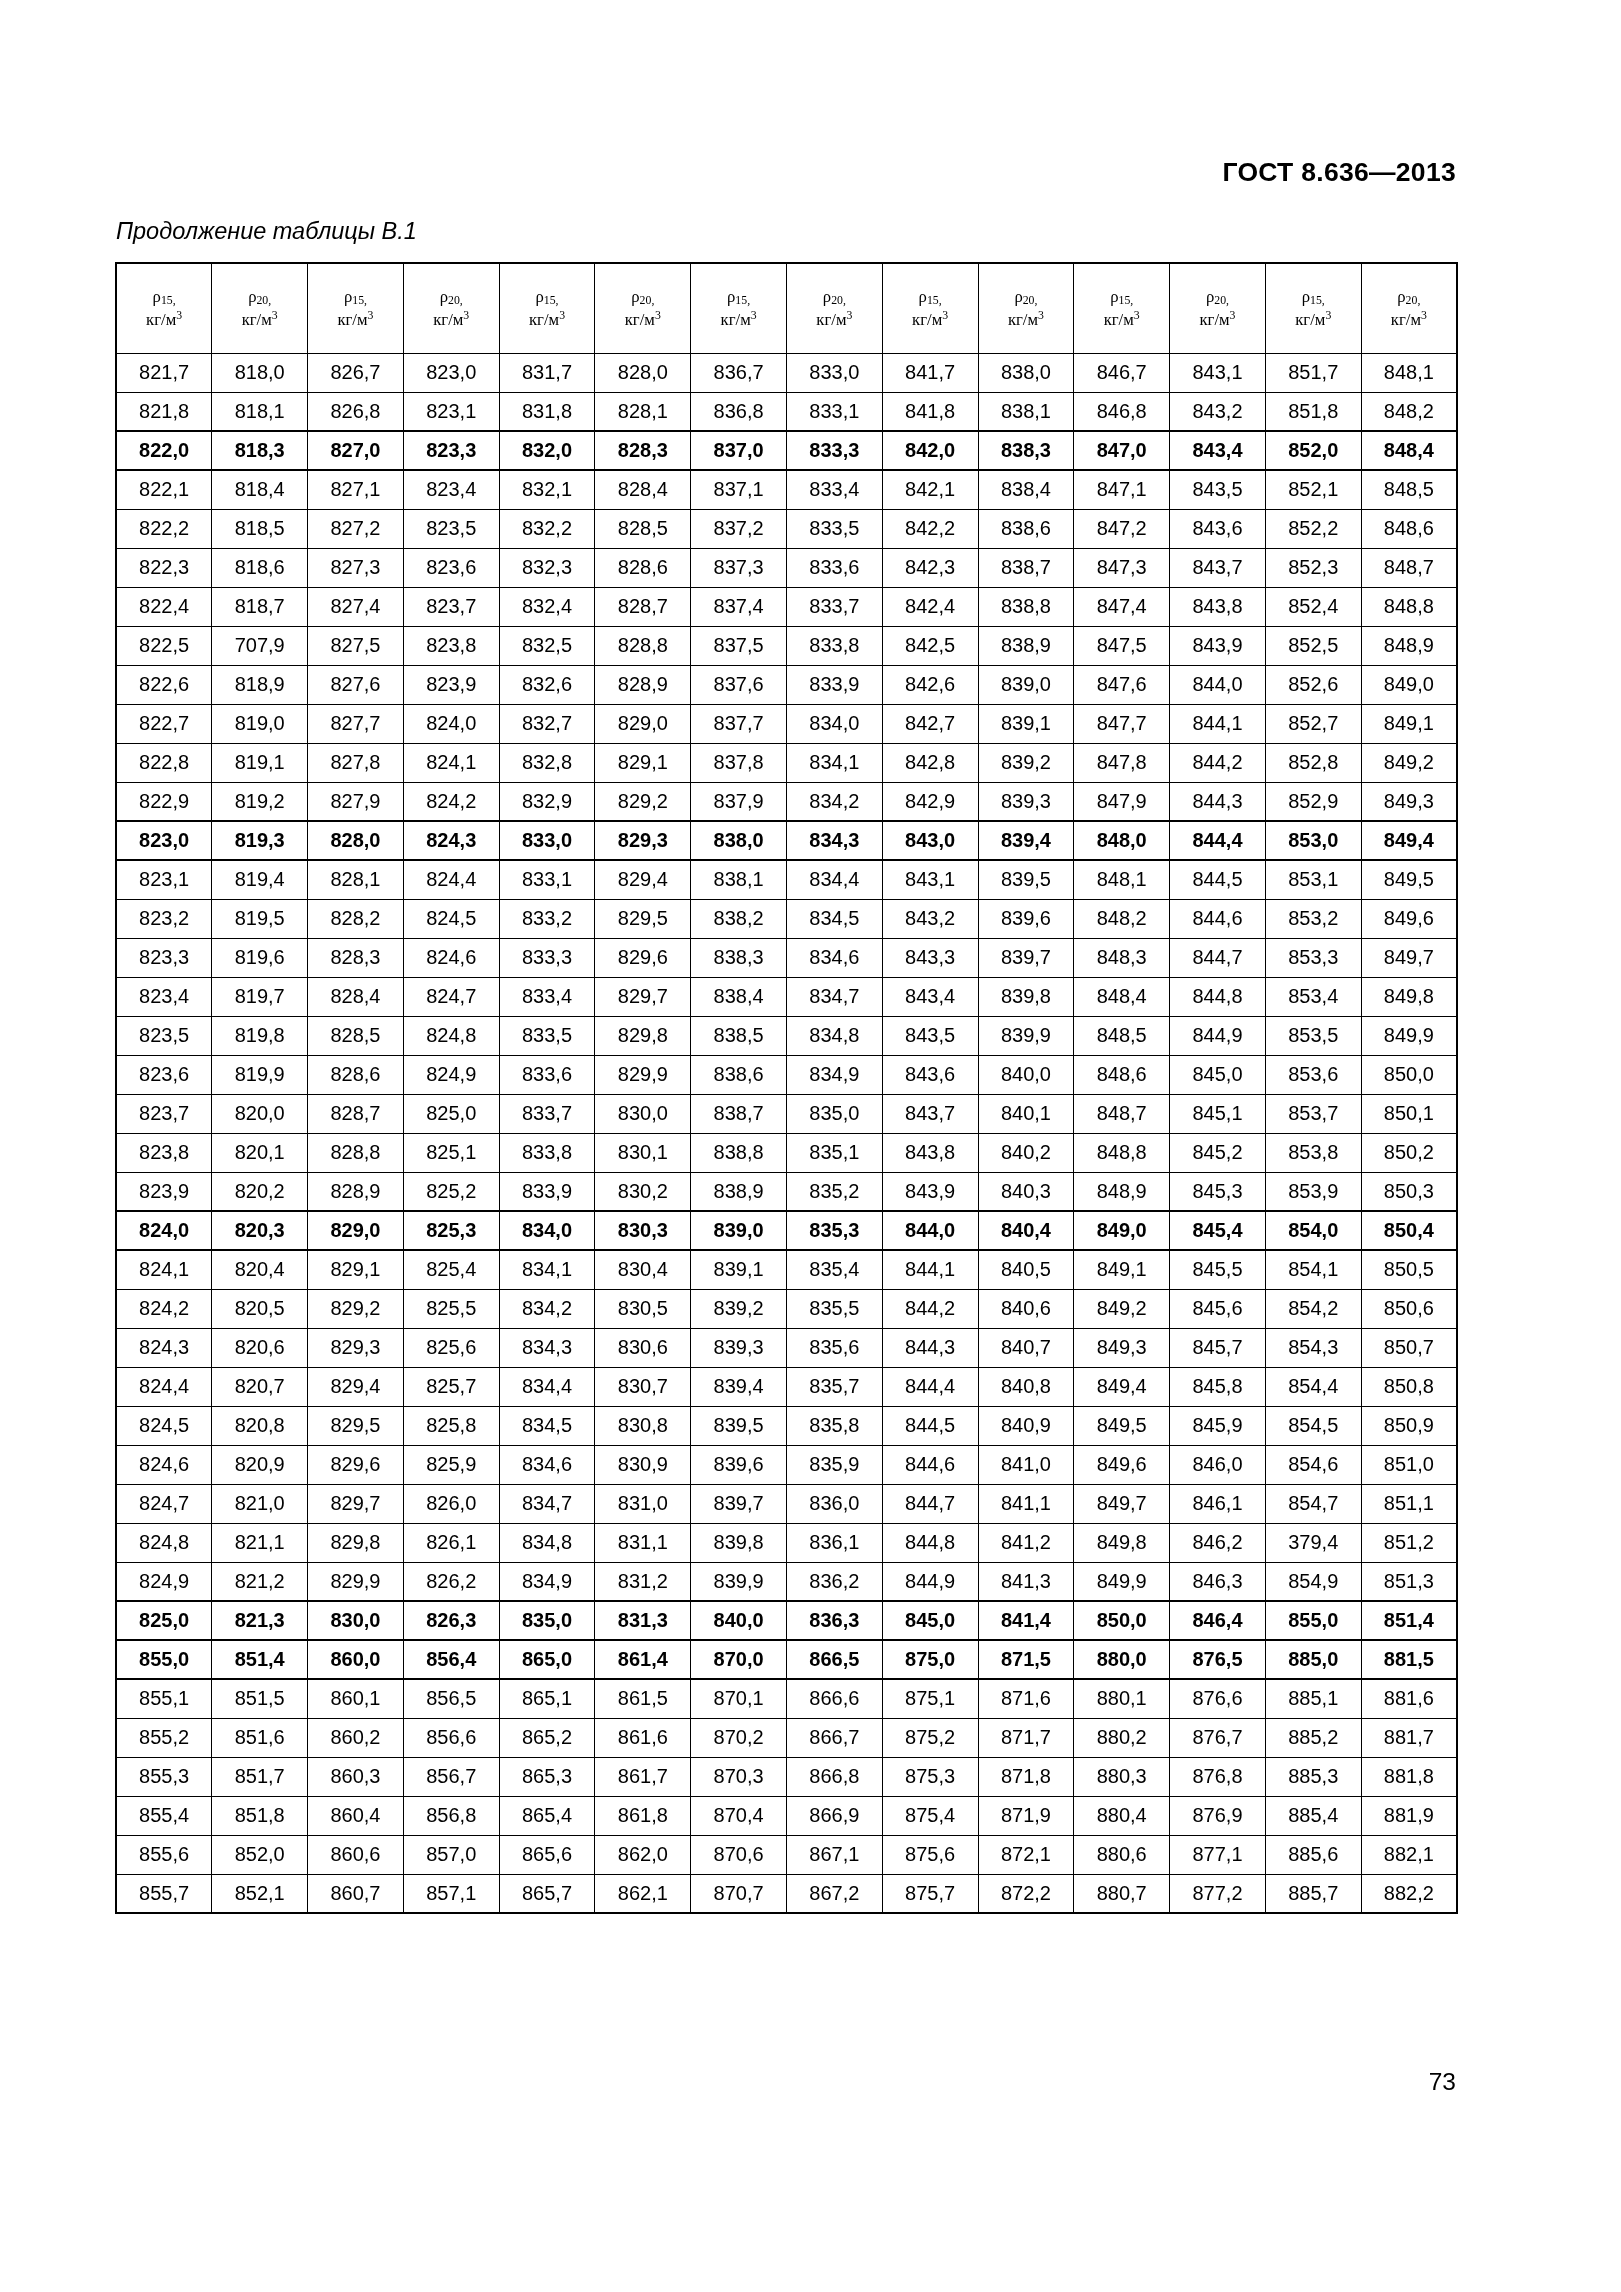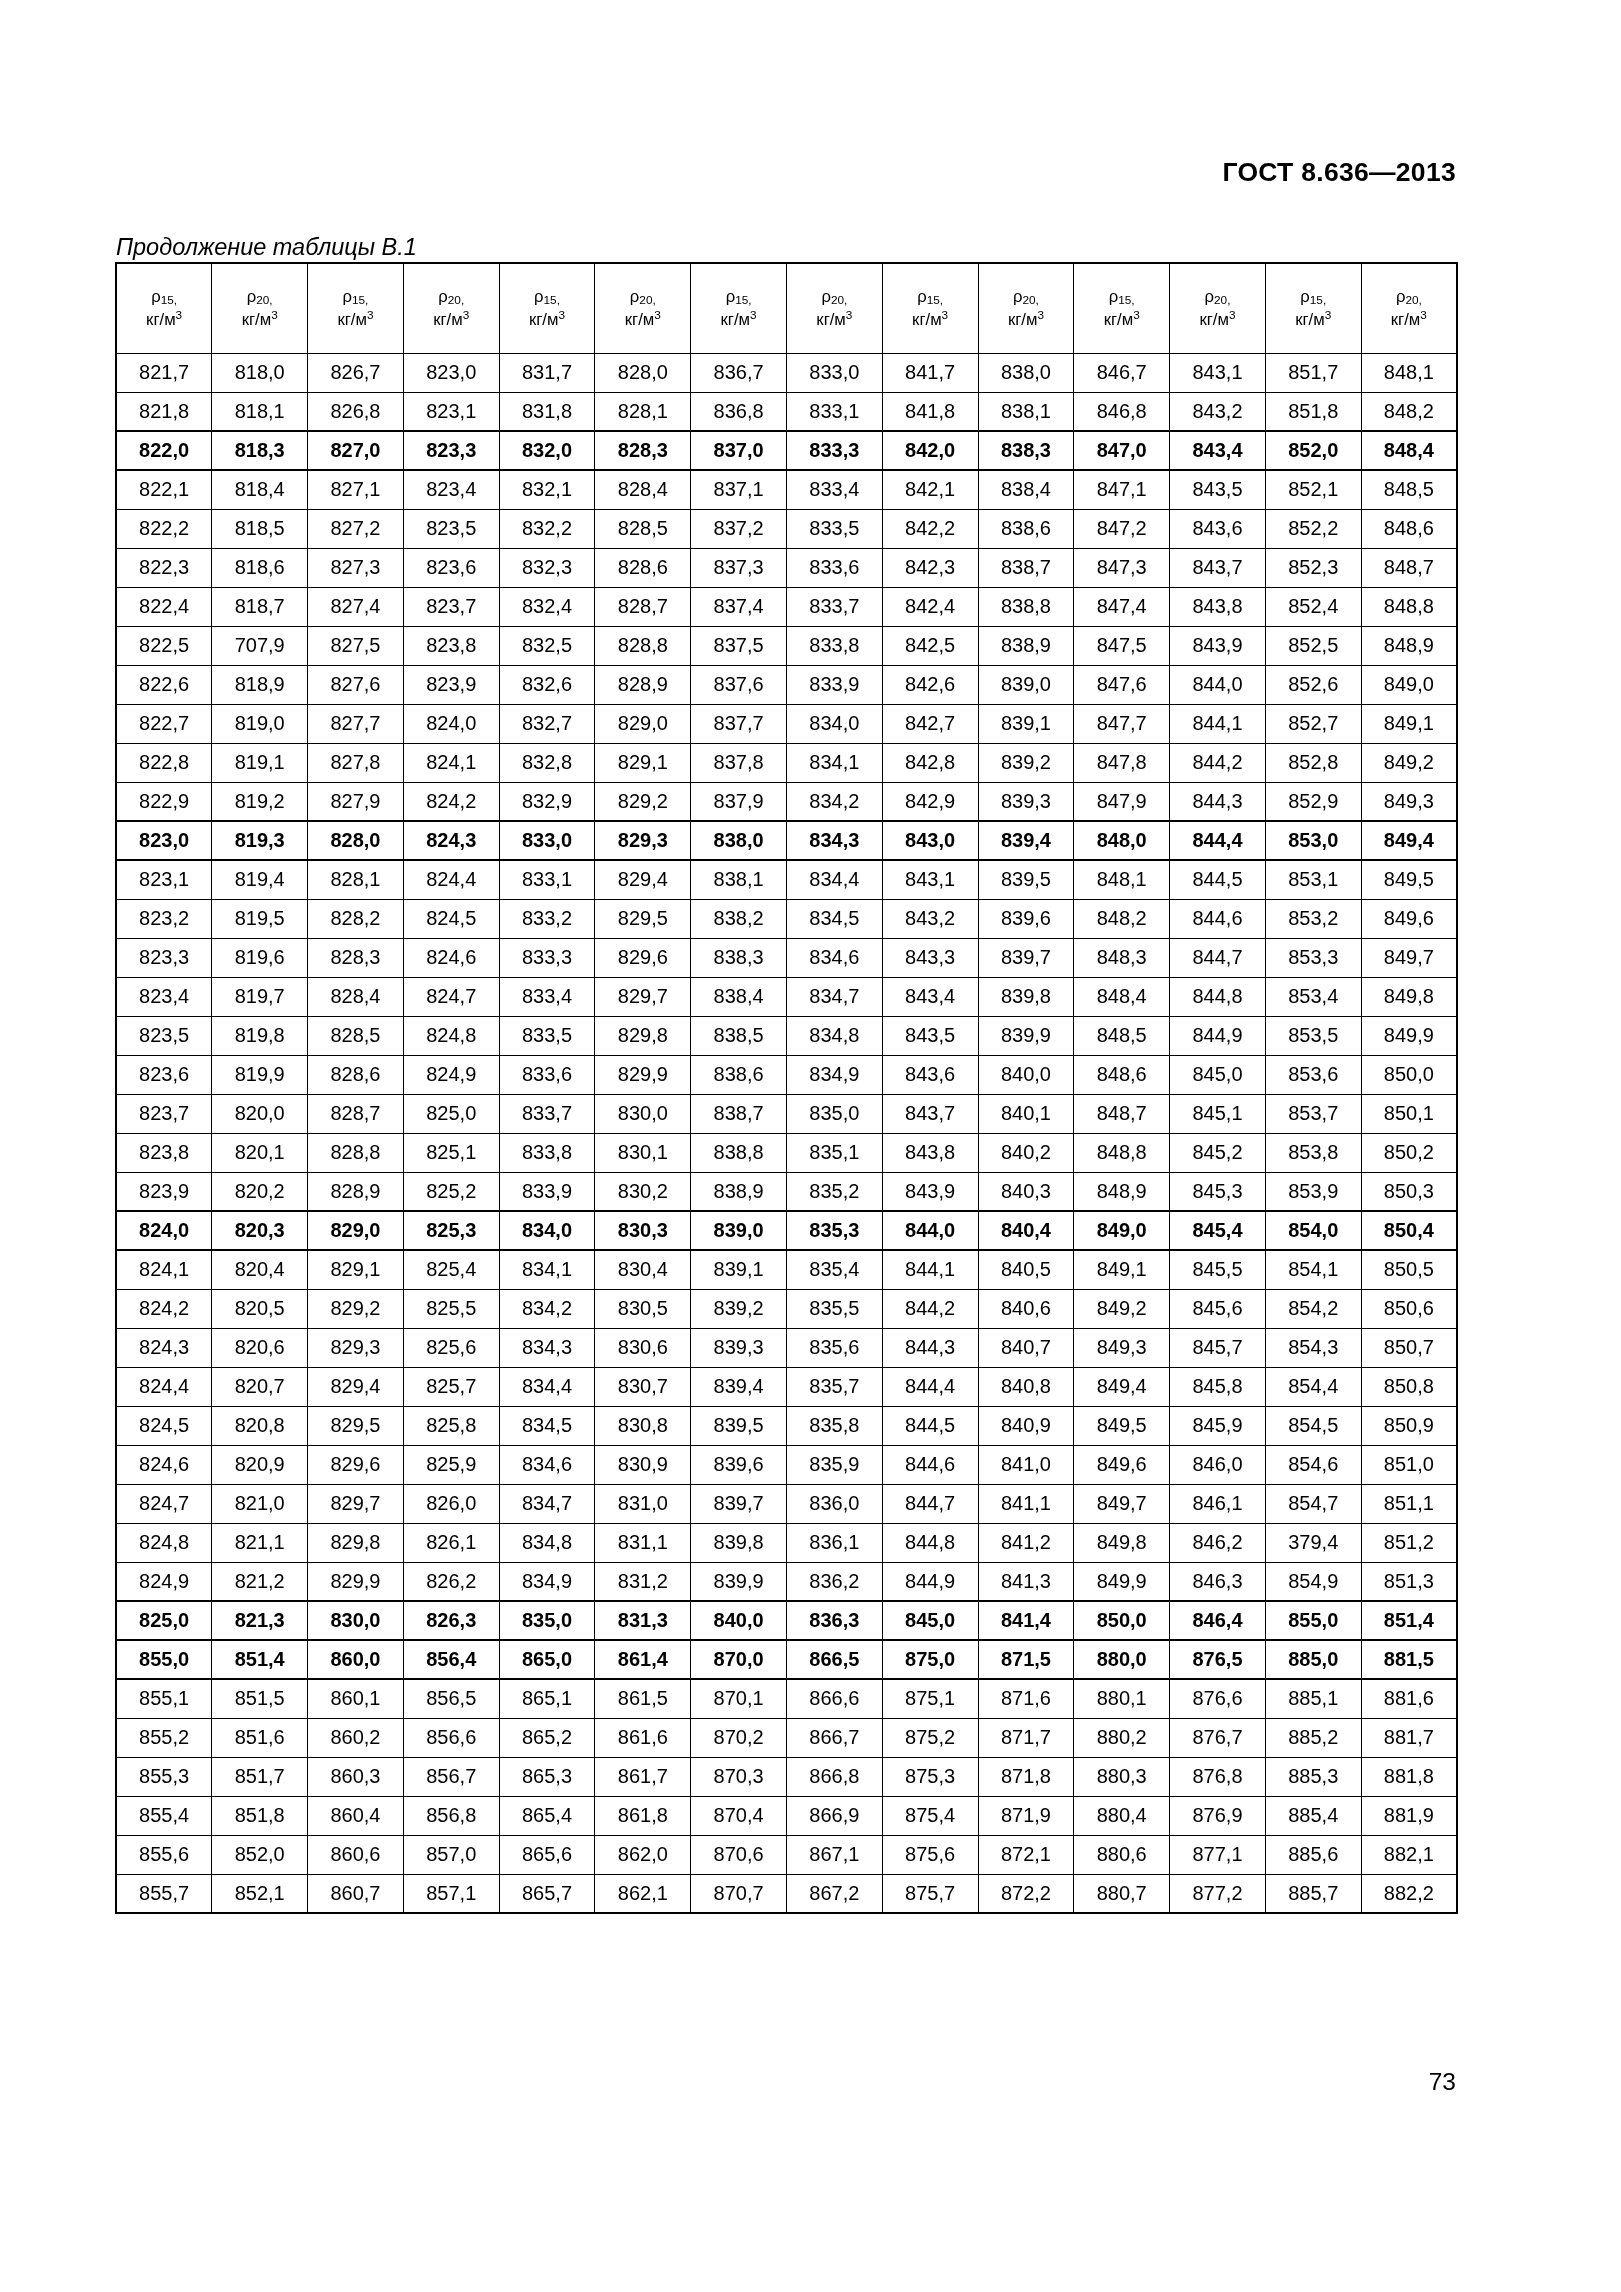--- a/index.html
+++ b/index.html
@@ -37,7 +37,6 @@
     font-size: 23.5px;
     font-style: italic;
     white-space: nowrap;
-    margin-top: 16px;
   }
   .table-wrap {
     position: absolute;

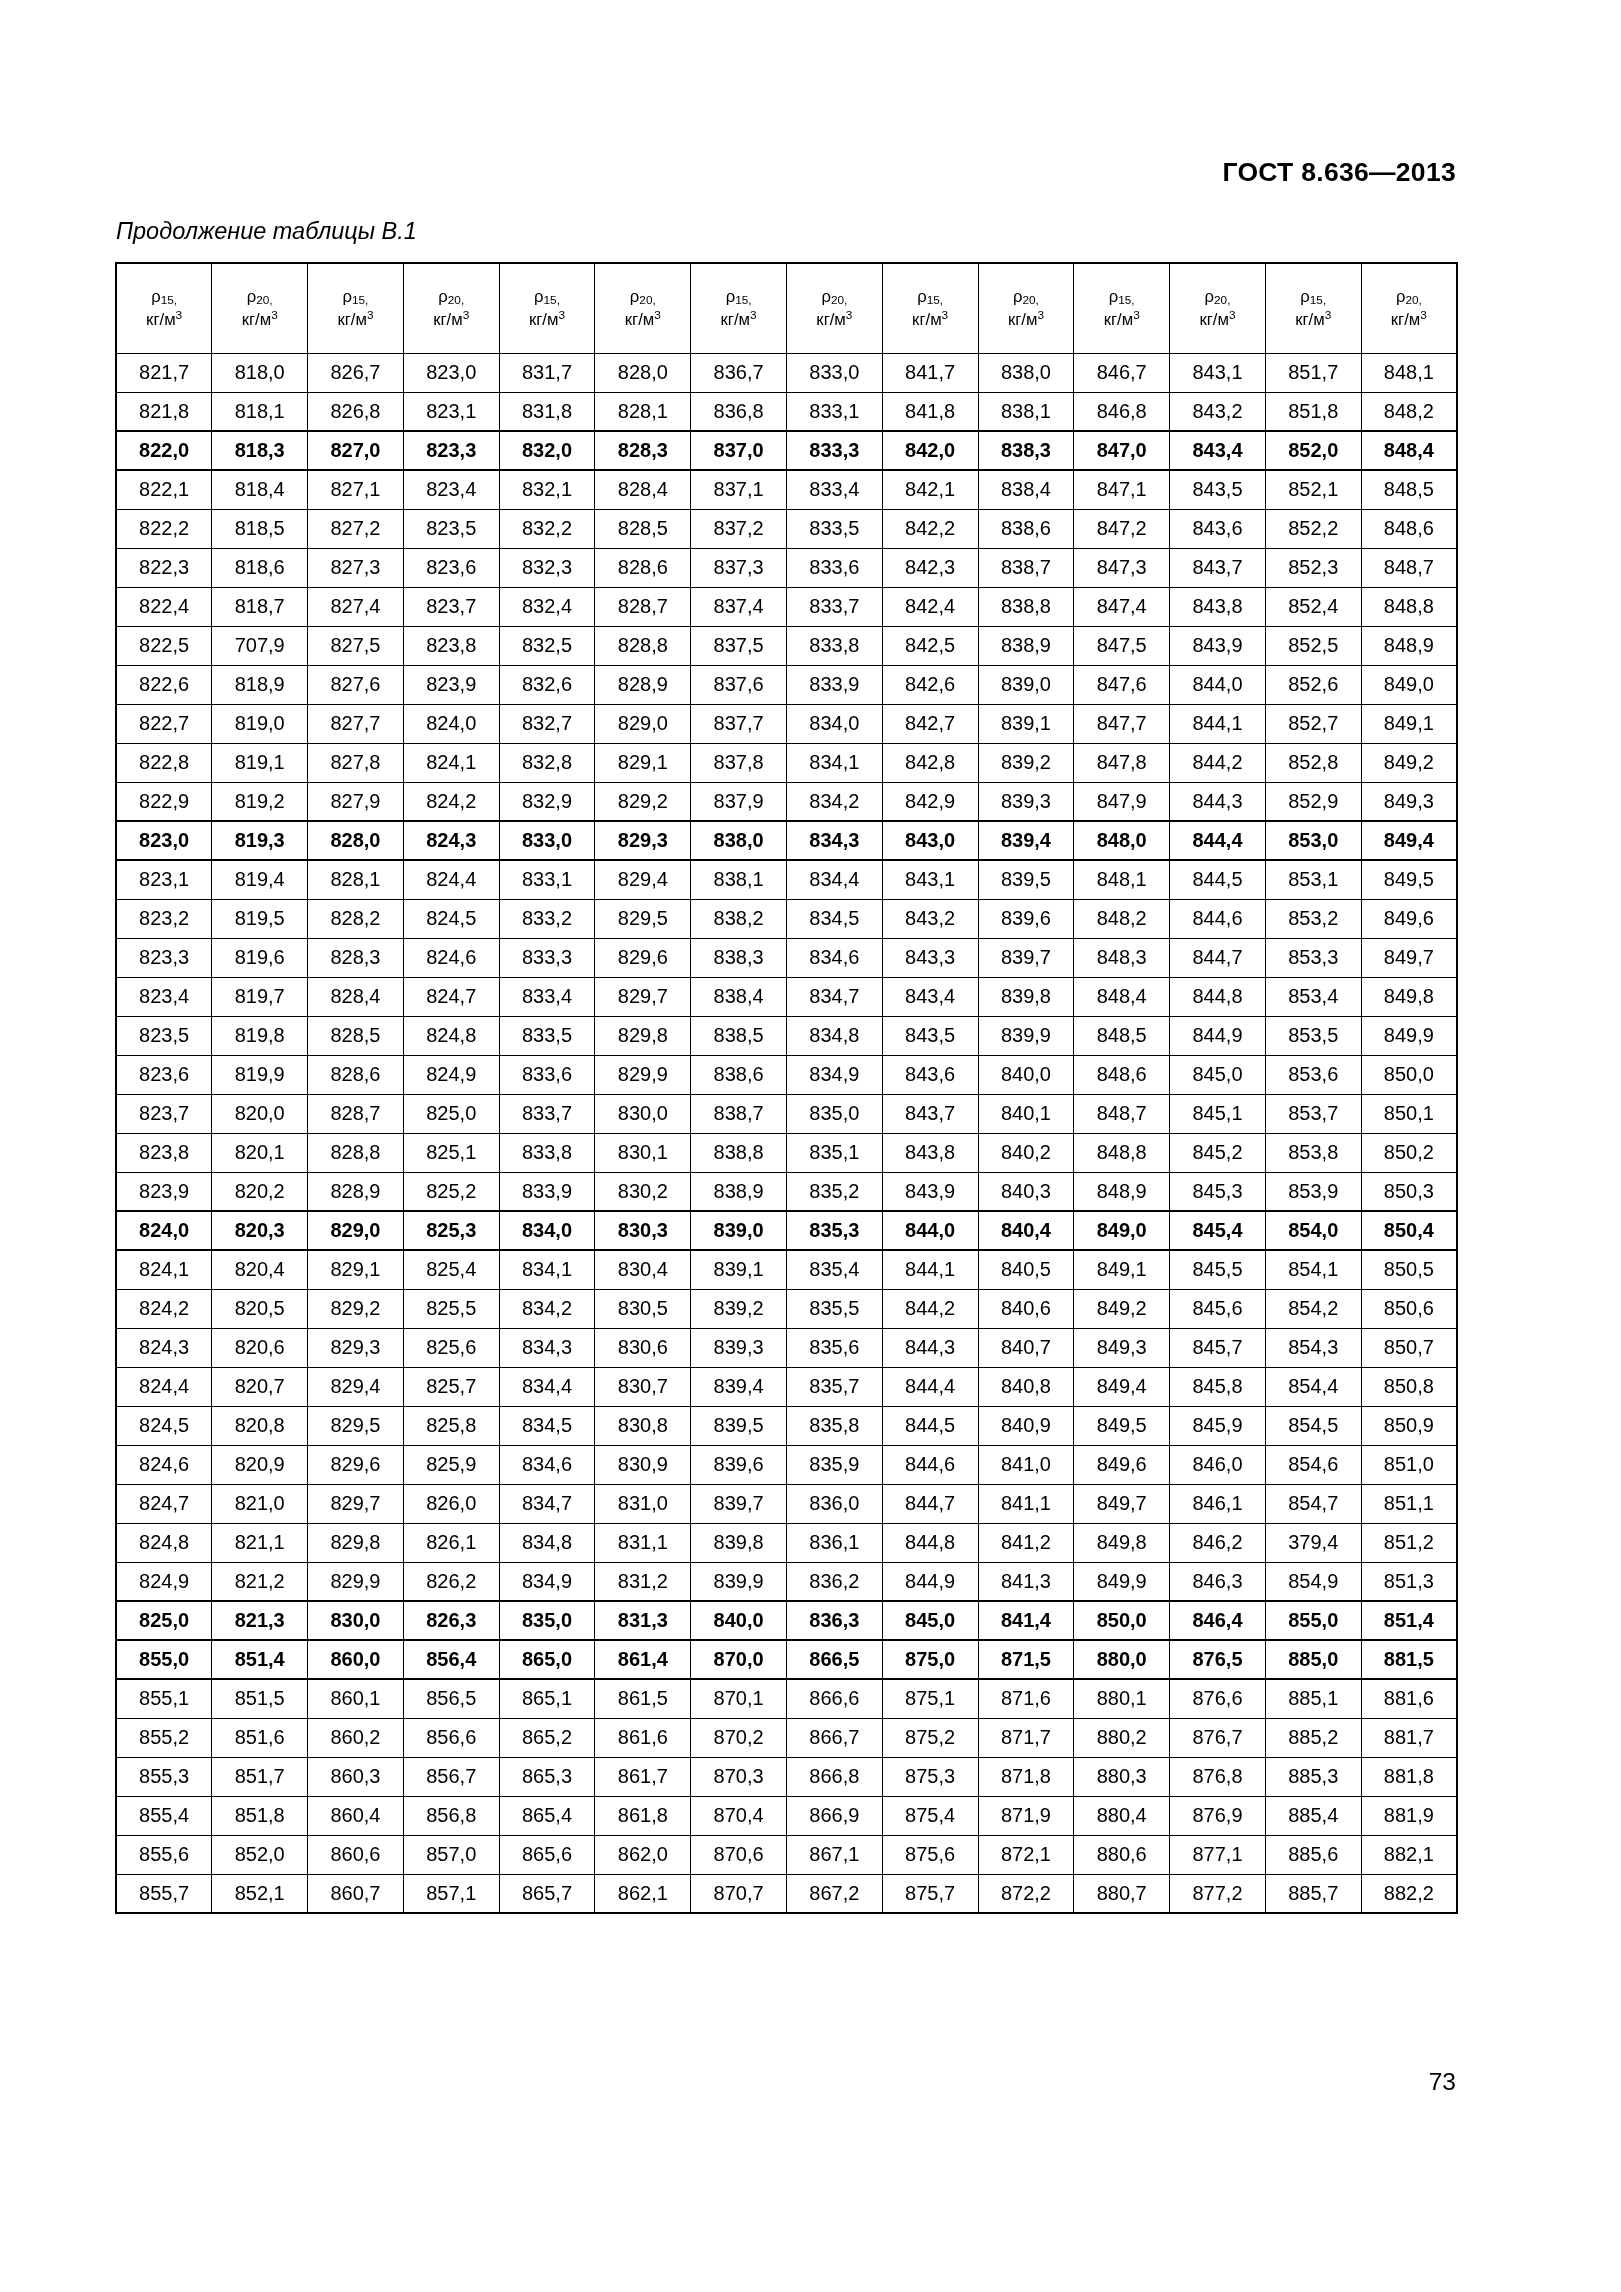--- a/index.html
+++ b/index.html
@@ -64,6 +64,7 @@
     font-weight: normal;
     line-height: 1.28;
     font-size: 16.7px;
+    font-family: Liberation Serif, serif;
   }
   
   table.dens {

